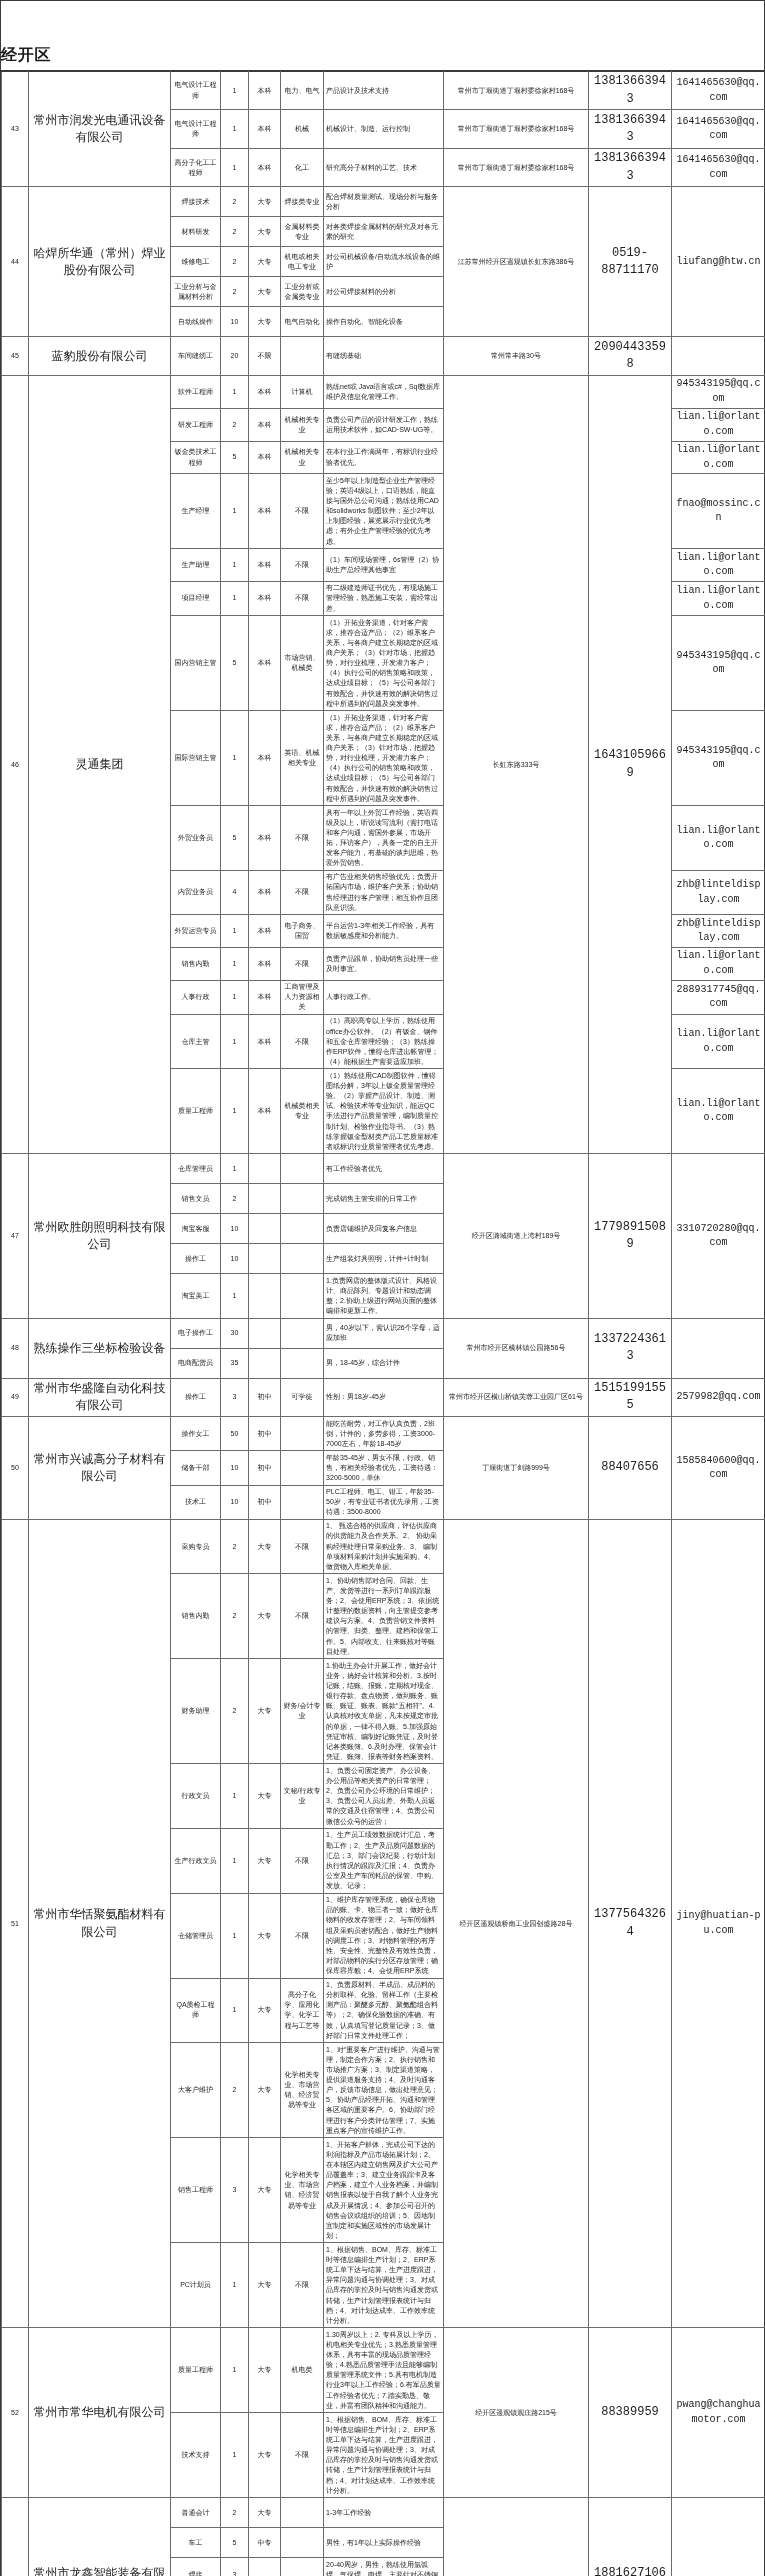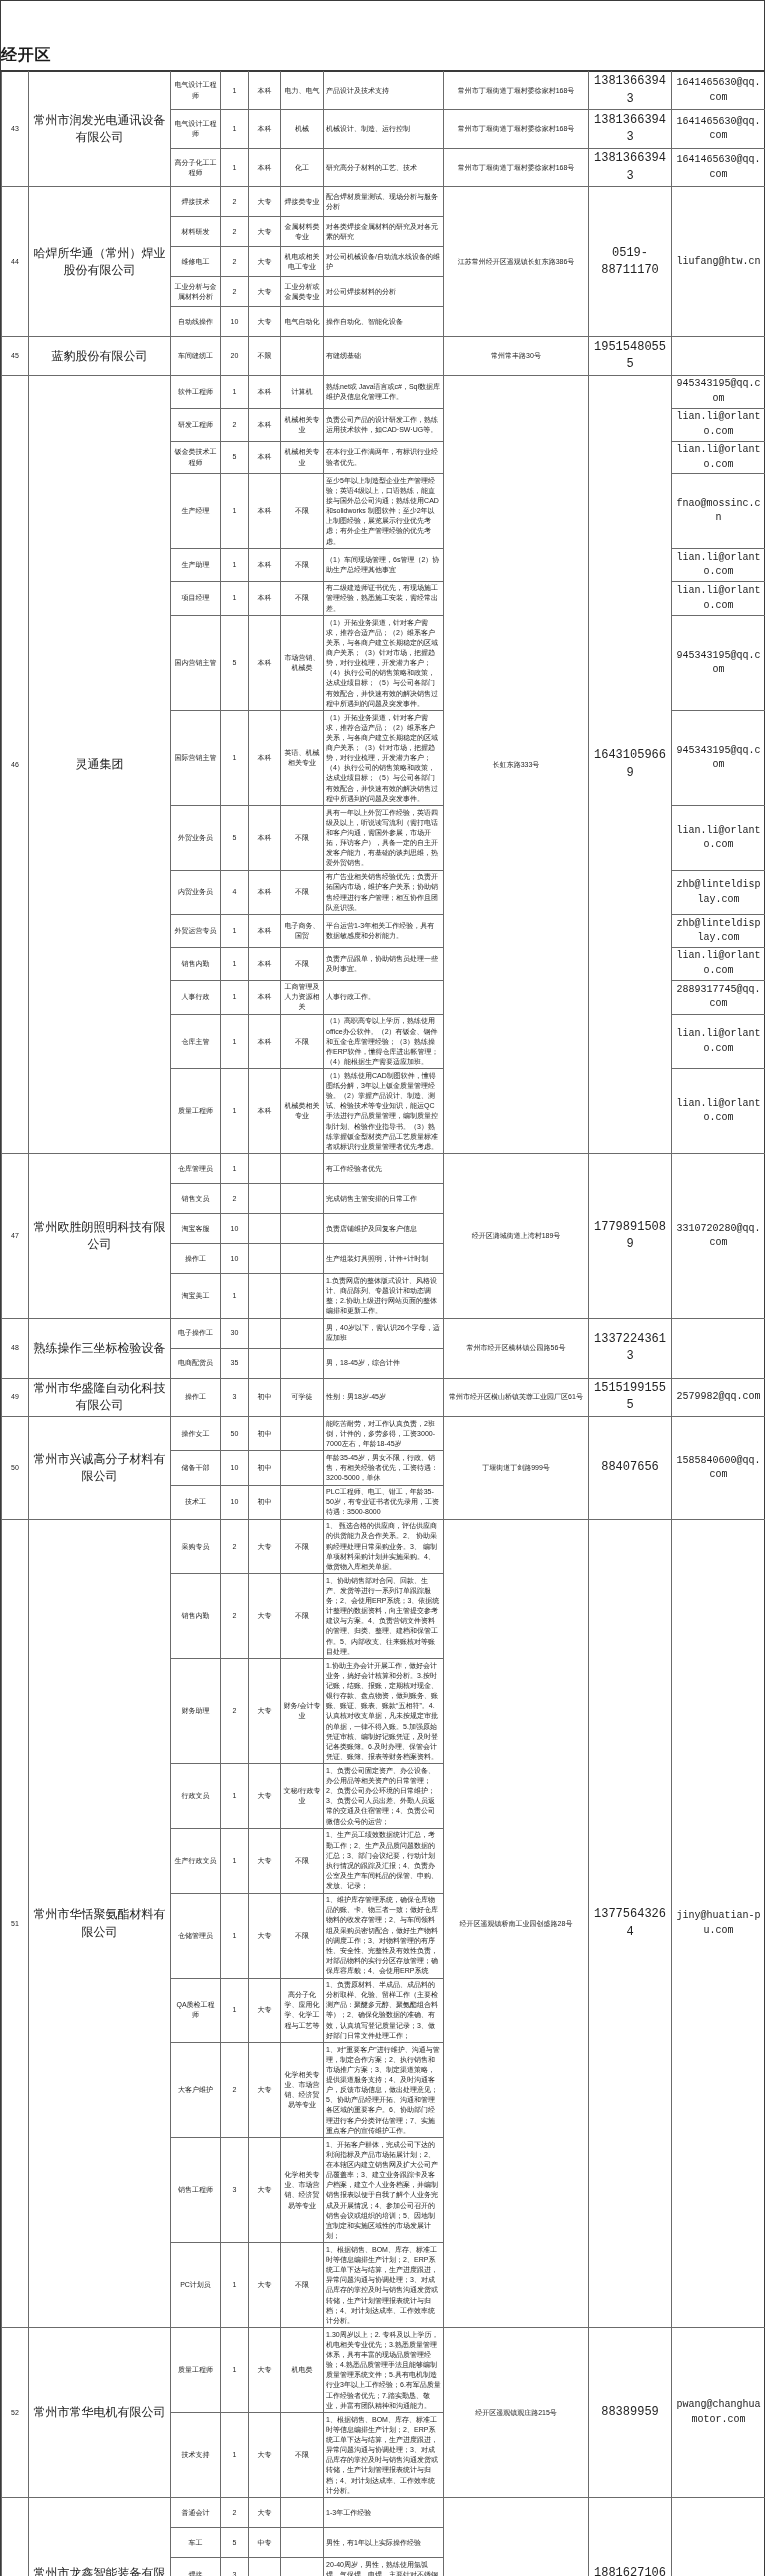--- a/index.html
+++ b/index.html
@@ -114,7 +114,7 @@
           <td></td>
           <td class="req">有缝纫基础</td>
           <td>常州常丰路30号</td>
-          <td class="phone">19515480555</td>
+          <td class="phone">20904433598</td>
           <td class="email"></td>
         </tr>
         <tr class="group-first">

